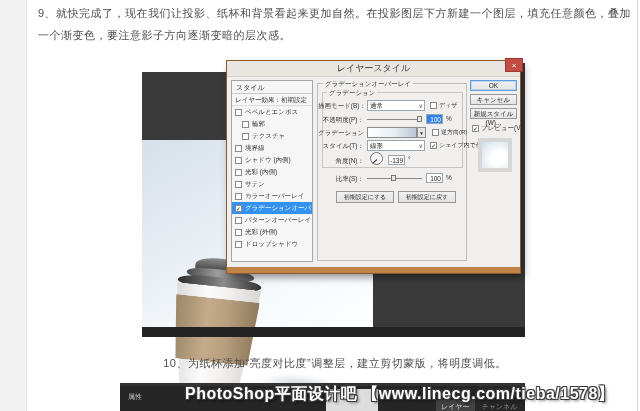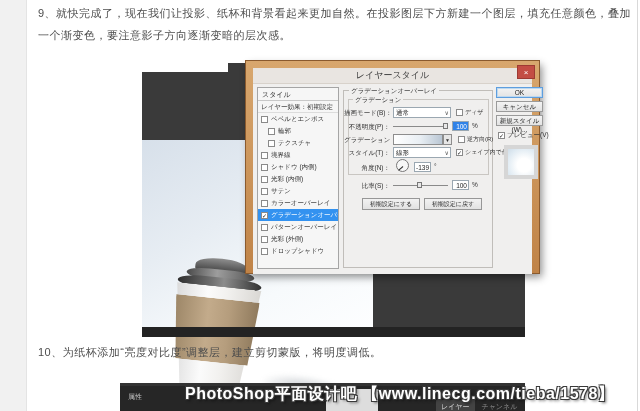--- a/index.html
+++ b/index.html
@@ -39,8 +39,8 @@
                 transform:rotate(10deg); filter:blur(2px); }
 
   
-  #dlg { position:absolute; left:104px; top:-2px; width:293px; height:212px;
-         background:linear-gradient(180deg,#d8a76e,#c08347); padding:7px;
+  #dlg { position:absolute; left:85px; top:-2px; width:293px; height:212px;
+         background:linear-gradient(180deg,#d8a76e,#c08347); padding:0;
          box-shadow:0 0 0 1px #8a5a2e, 3px 4px 8px rgba(0,0,0,0.45); }
   #dlg-titlebar { position:relative; height:15px; background:#e9e5e1; text-align:center;
                   font-size:9px; line-height:15px; color:#3c3c3c; }

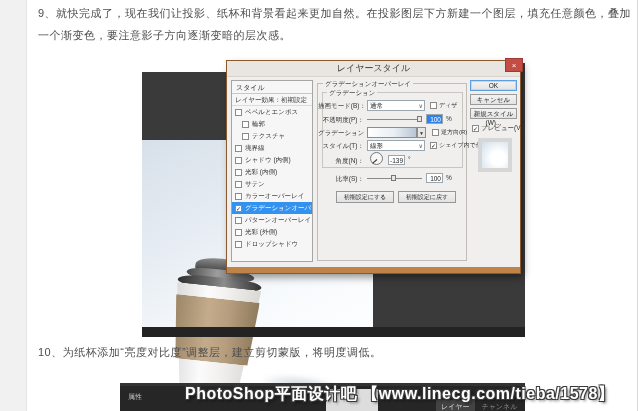--- a/index.html
+++ b/index.html
@@ -11,7 +11,7 @@
 
   .para { position:absolute; left:38px; width:594px; font-size:11px; line-height:22px; color:#4d4d4d; letter-spacing:0.5px; }
   #para9  { top:2px; }
-  #para10 { top:341px; }
+  #para10 { top:352px;text-align:center; }
 
   
   #shot1 { position:absolute; left:142px; top:63px; width:383px; height:274px; background:#3a3a3a; }

